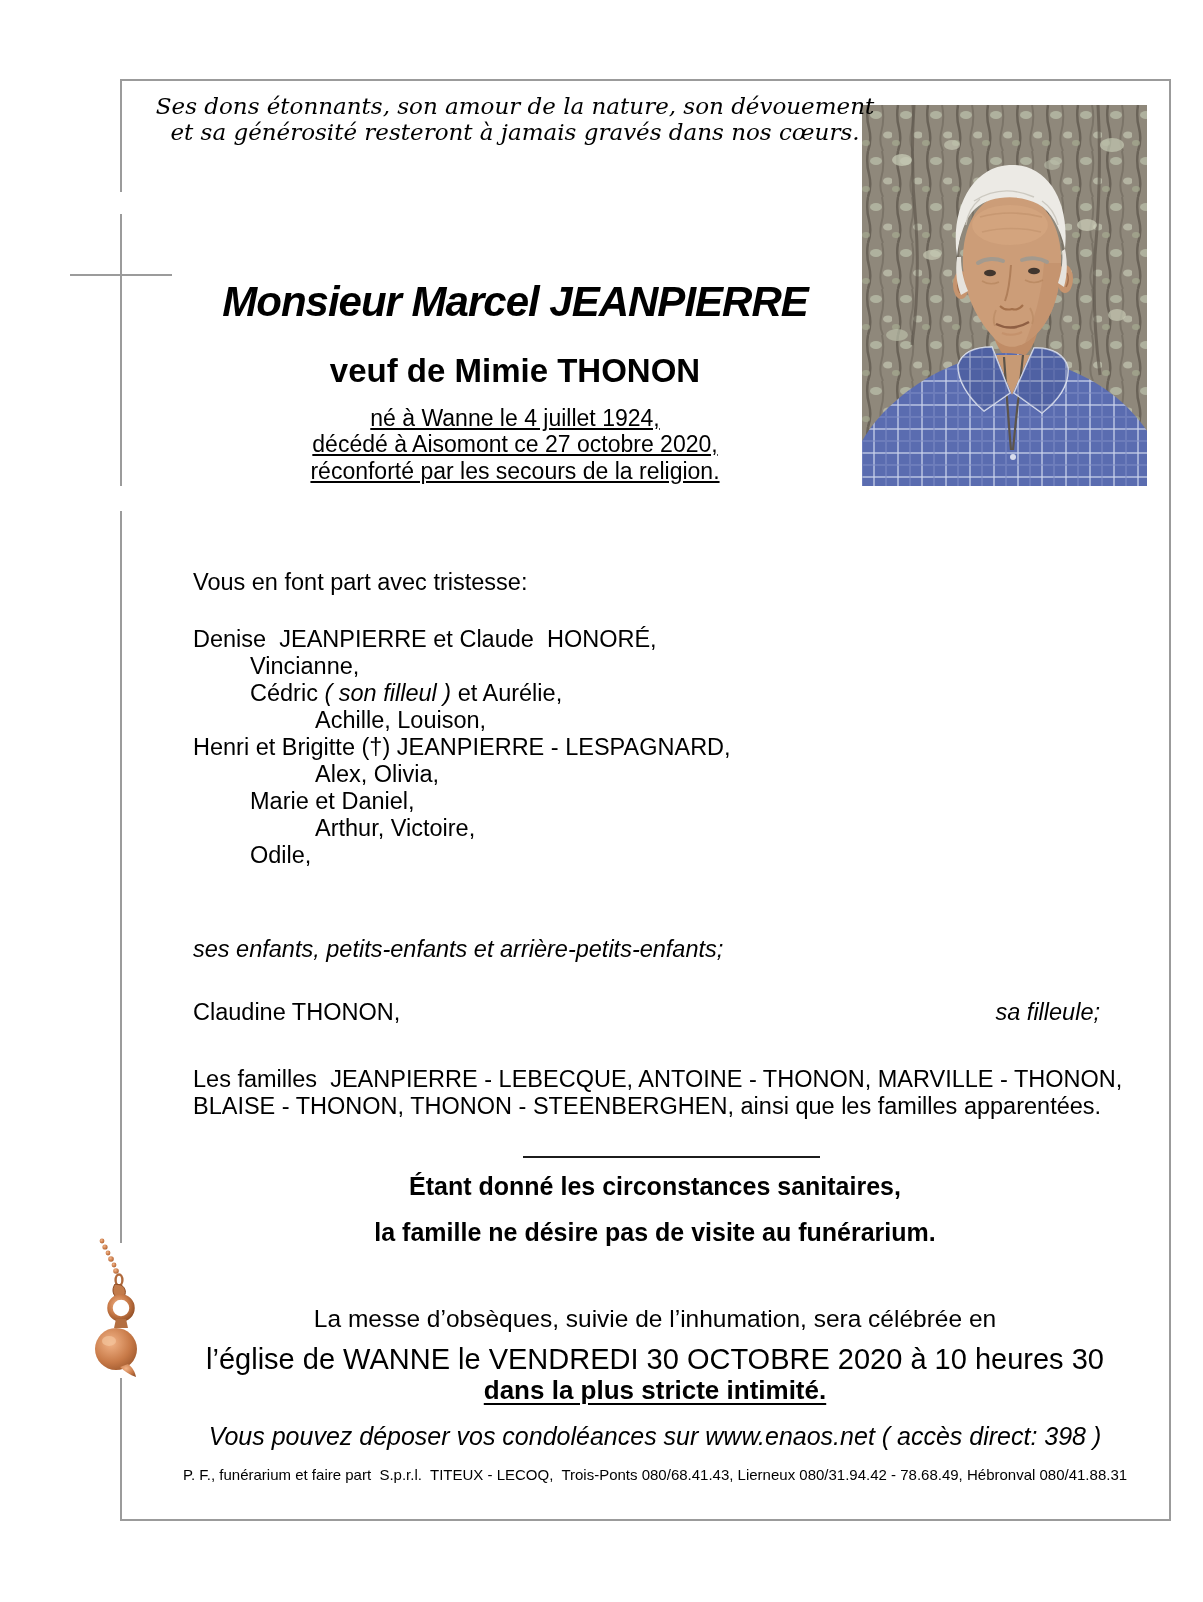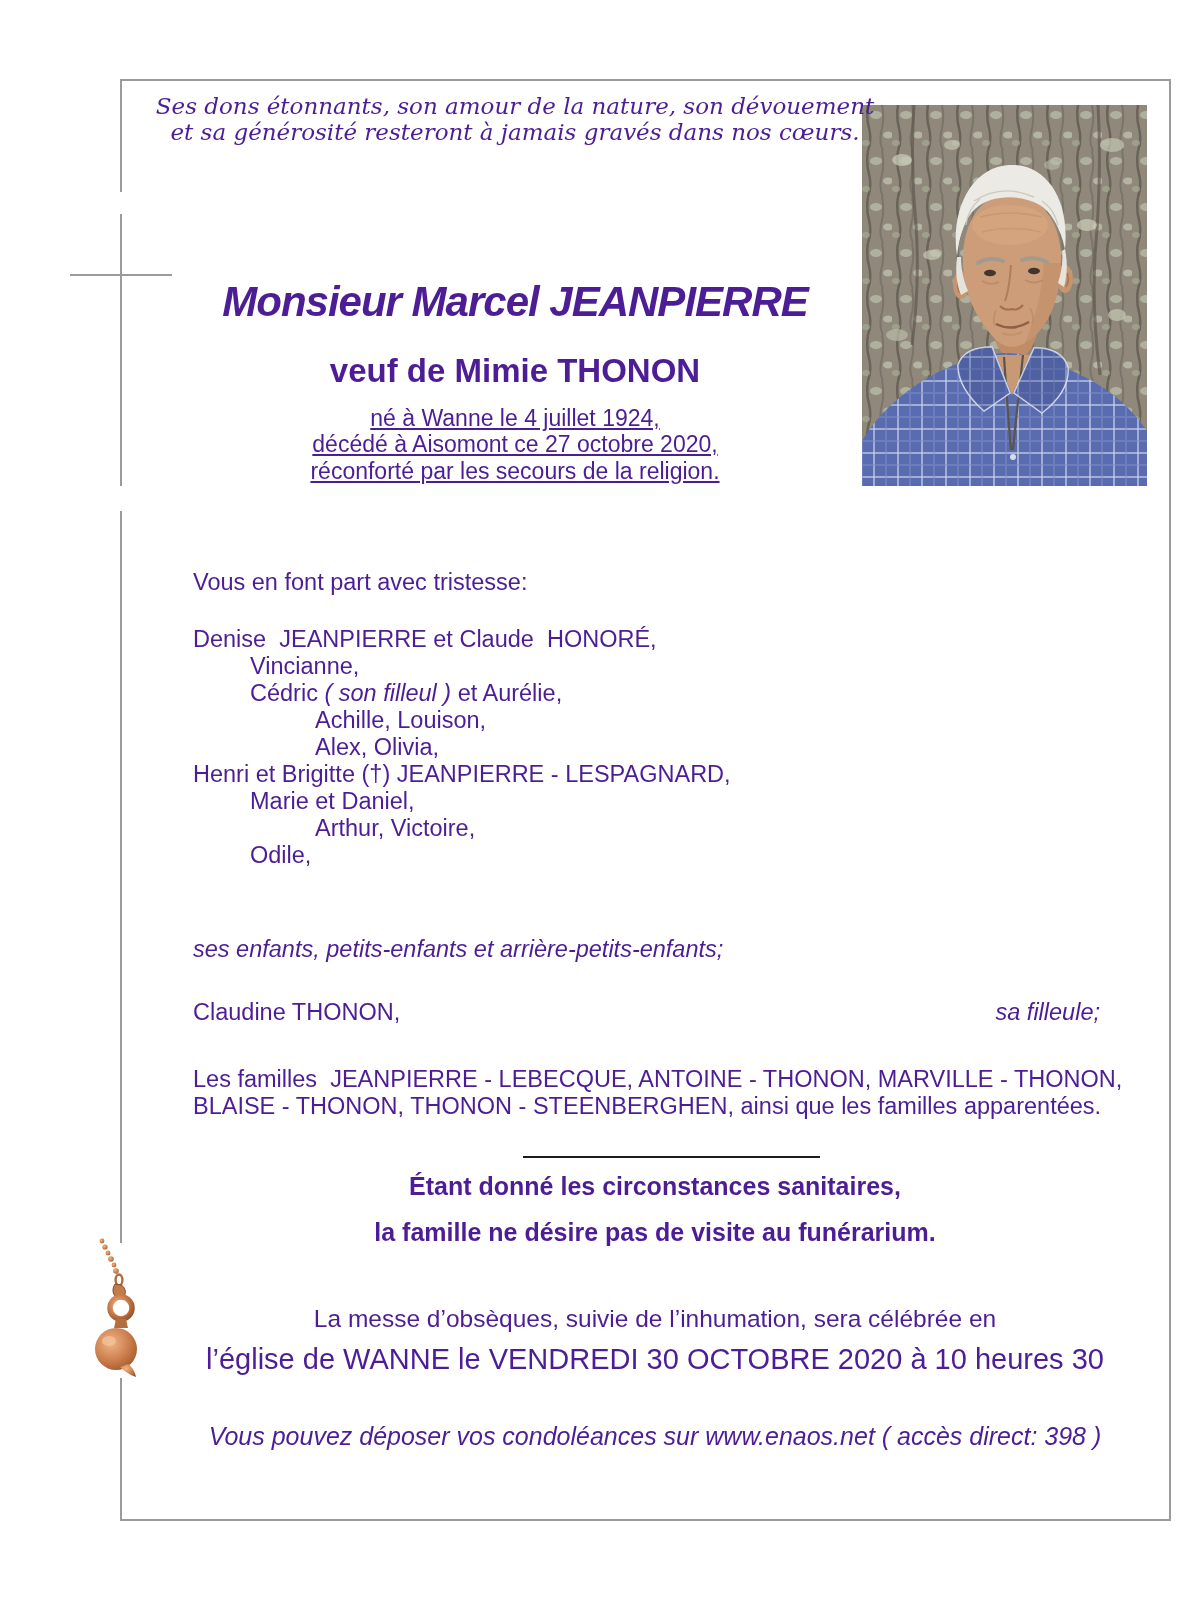--- a/index.html
+++ b/index.html
@@ -4,7 +4,7 @@
 <style>
   html,body{margin:0;padding:0;background:#ffffff;}
   .page{position:relative;width:1203px;height:1602px;background:#ffffff;overflow:hidden;
-        font-family:"Liberation Sans", sans-serif;color:#4c1d95;}
+        font-family:"Liberation Sans", sans-serif;color:#000000;}
   .abs{position:absolute;}
   .line{white-space:pre;line-height:1.15;}
   .frame-line{position:absolute;background:#9b9b9b;}

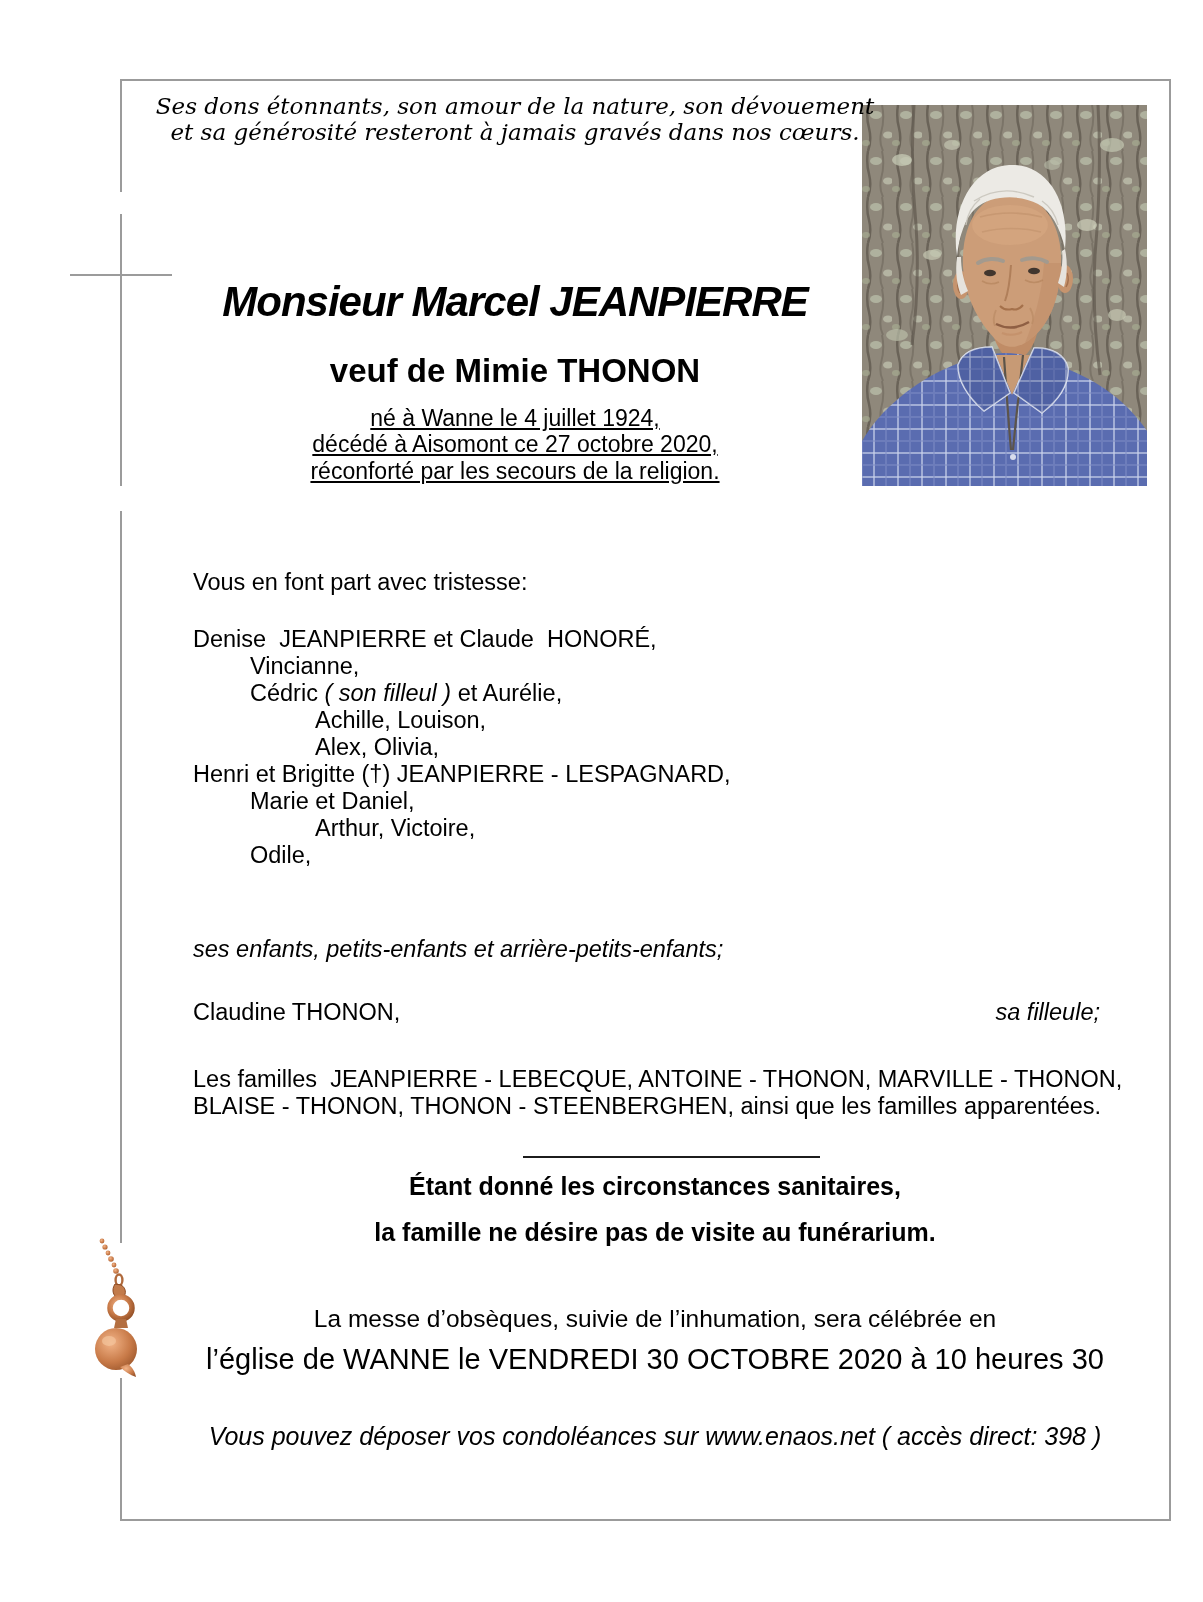--- a/index.html
+++ b/index.html
@@ -188,8 +188,8 @@
     <div class="line ind1">Vincianne,</div>
     <div class="line ind1"><span>Cédric </span><span class="it">( son filleul )</span><span> et Aurélie,</span></div>
     <div class="line ind2">Achille, Louison,</div>
+    <div class="line ind0">Henri et Brigitte (†) JEANPIERRE - LESPAGNARD,</div>
     <div class="line ind2">Alex, Olivia,</div>
-    <div class="line ind0">Henri et Brigitte (†) JEANPIERRE - LESPAGNARD,</div>
     <div class="line ind1">Marie et Daniel,</div>
     <div class="line ind2">Arthur, Victoire,</div>
     <div class="line ind1">Odile,</div>

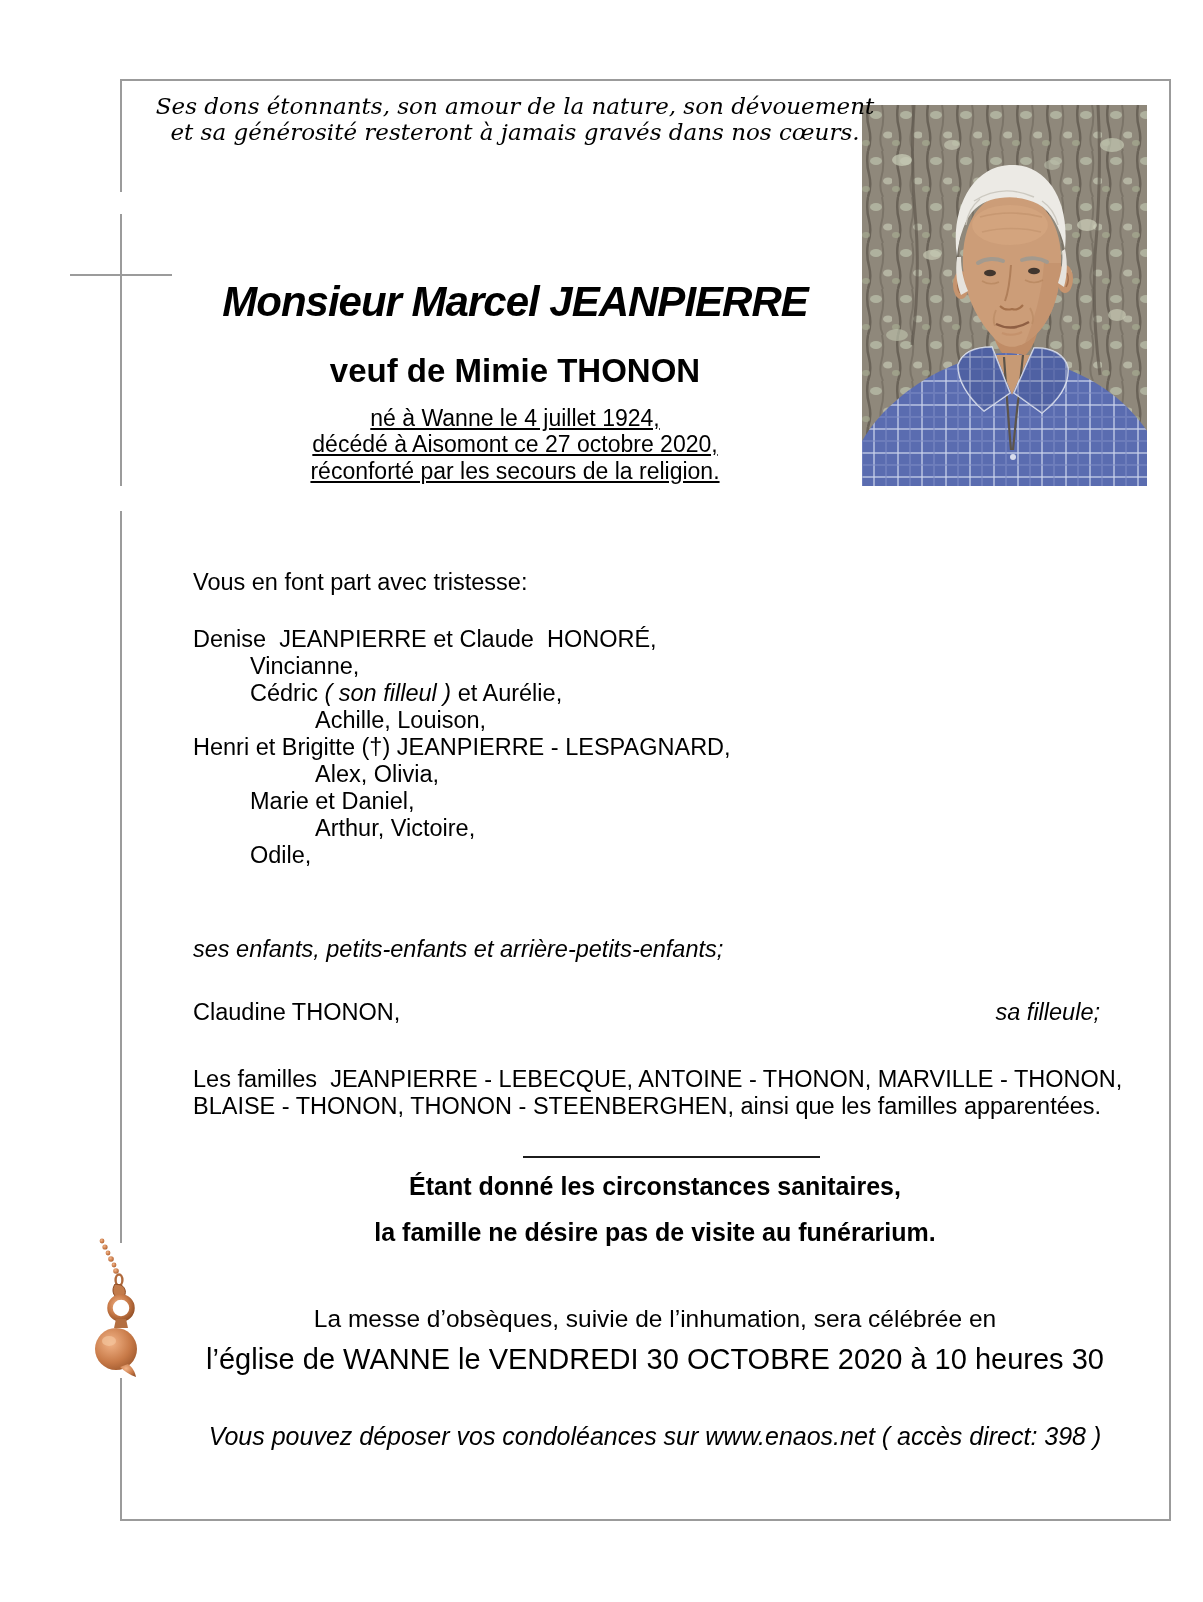--- a/index.html
+++ b/index.html
@@ -214,6 +214,7 @@
 
   <div class="abs bottom-col mass1 line">La messe d’obsèques, suivie de l’inhumation, sera célébrée en</div>
   <div class="abs bottom-col mass2 line">l’église de WANNE le VENDREDI 30 OCTOBRE 2020 à 10 heures 30</div>
+  <div class="abs bottom-col privacy line">dans la plus stricte intimité.</div>
 
   <div class="abs bottom-col condol line">Vous pouvez déposer vos condoléances sur www.enaos.net ( accès direct: 398 )</div>
 

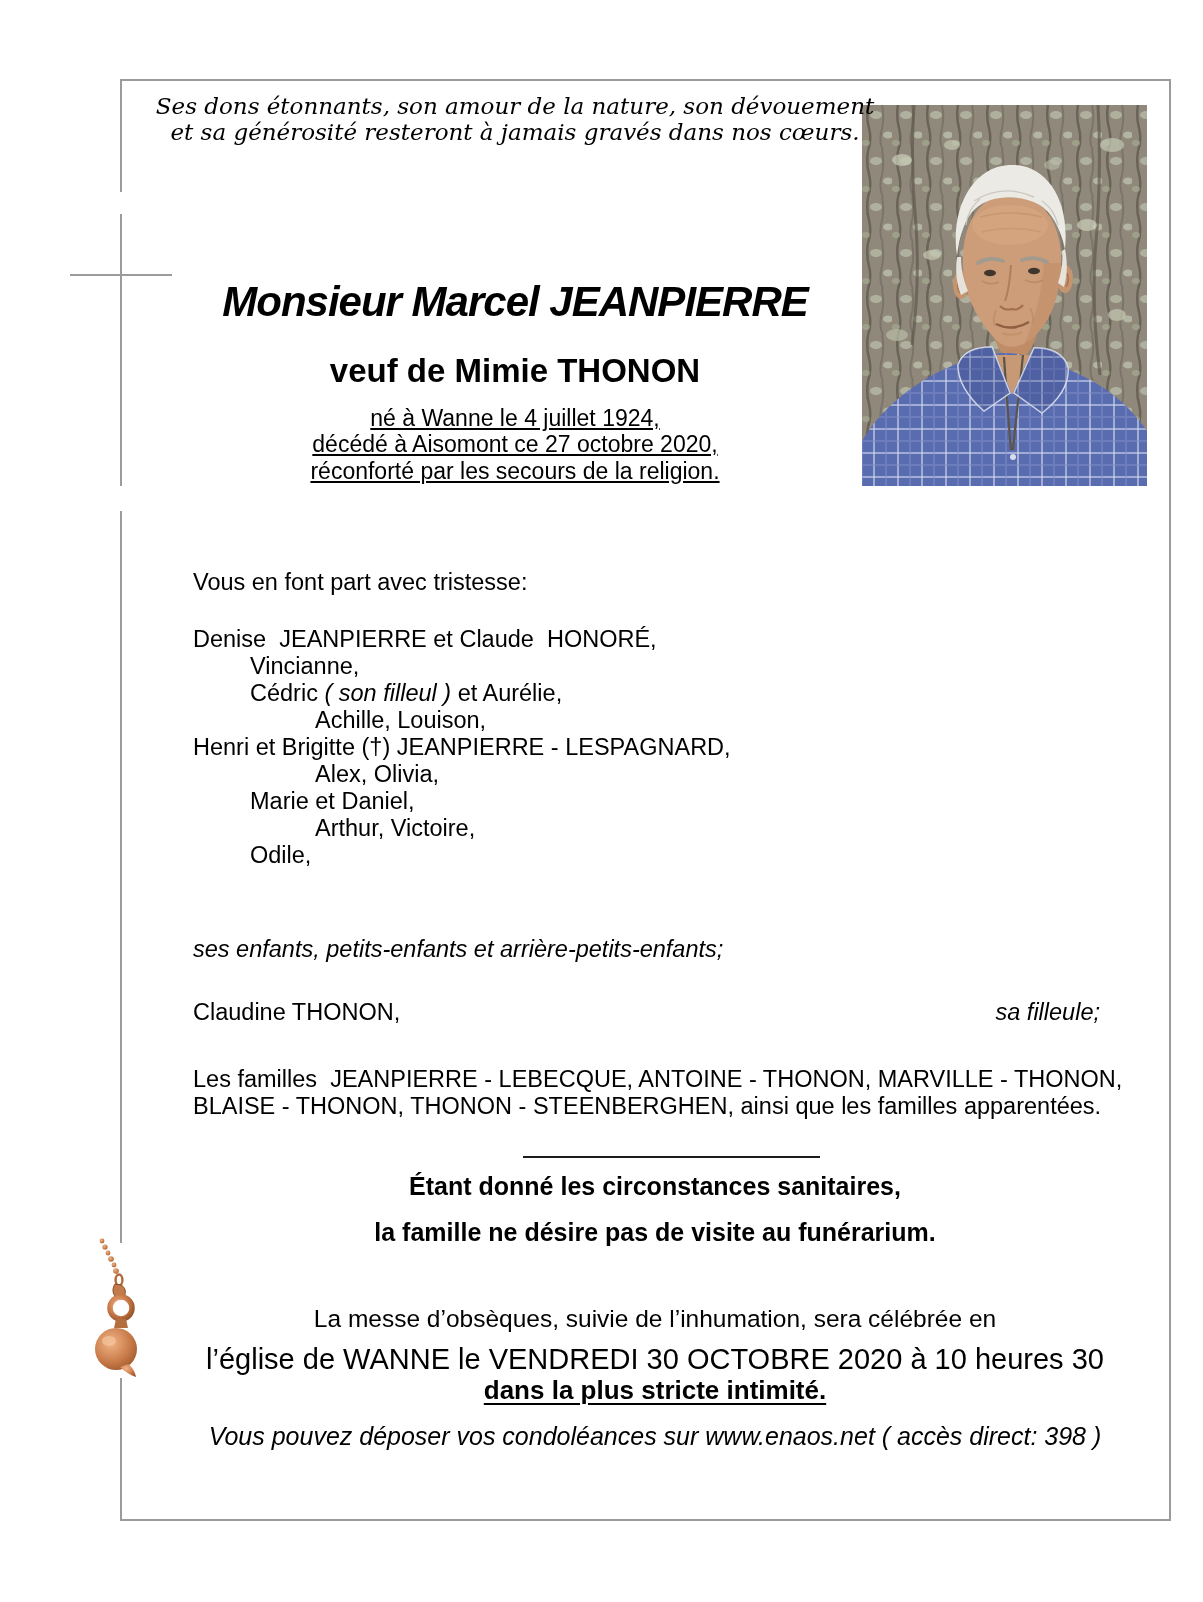--- a/index.html
+++ b/index.html
@@ -217,6 +217,7 @@
   <div class="abs bottom-col privacy line">dans la plus stricte intimité.</div>
 
   <div class="abs bottom-col condol line">Vous pouvez déposer vos condoléances sur www.enaos.net ( accès direct: 398 )</div>
+  <div class="abs bottom-col footer line">P. F., funérarium et faire part  S.p.r.l.  TITEUX - LECOQ,  Trois-Ponts 080/68.41.43, Lierneux 080/31.94.42 - 78.68.49, Hébronval 080/41.88.31</div>
 
 </div>
 

